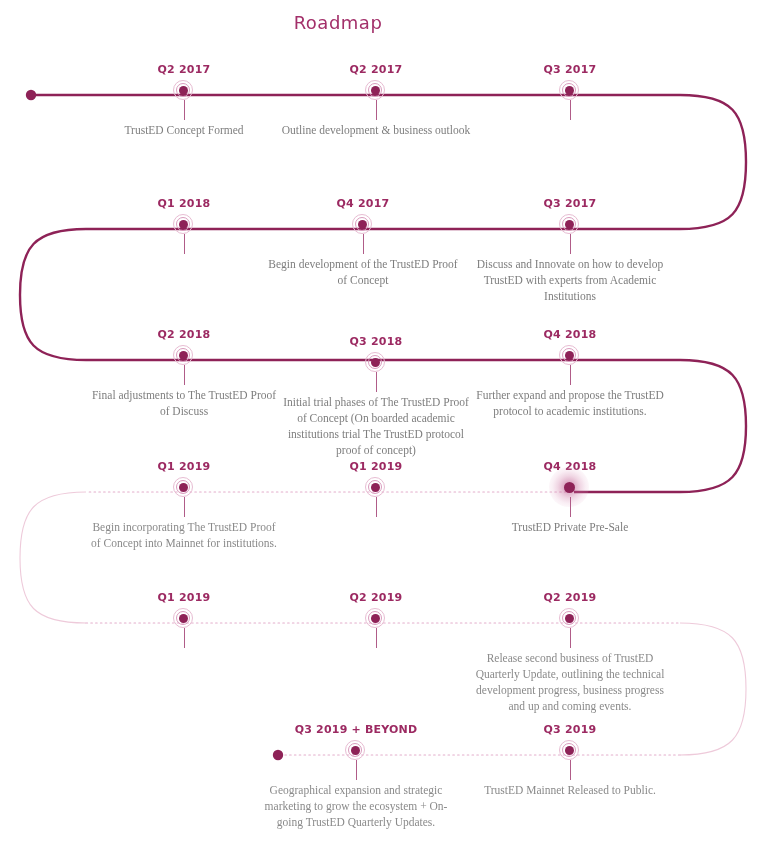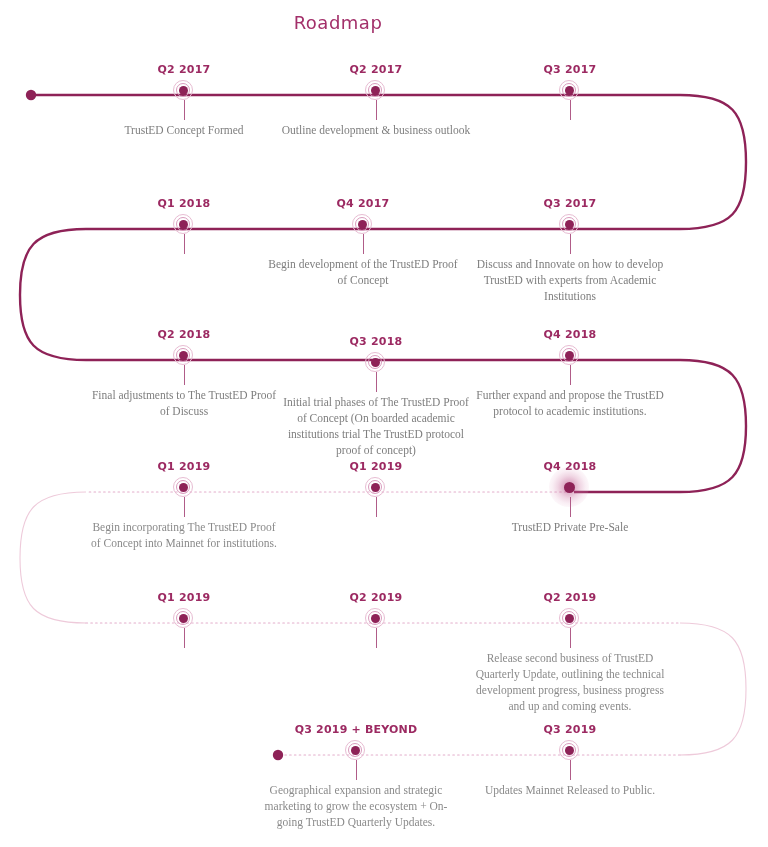--- a/index.html
+++ b/index.html
@@ -279,7 +279,7 @@
           <span class="core"></span>
           <span class="stem"></span>
         </div>
-        <div class="desc">Updates Mainnet Released to Public.</div>
+        <div class="desc">TrustED Mainnet Released to Public.</div>
       </div>
     </div>
 

